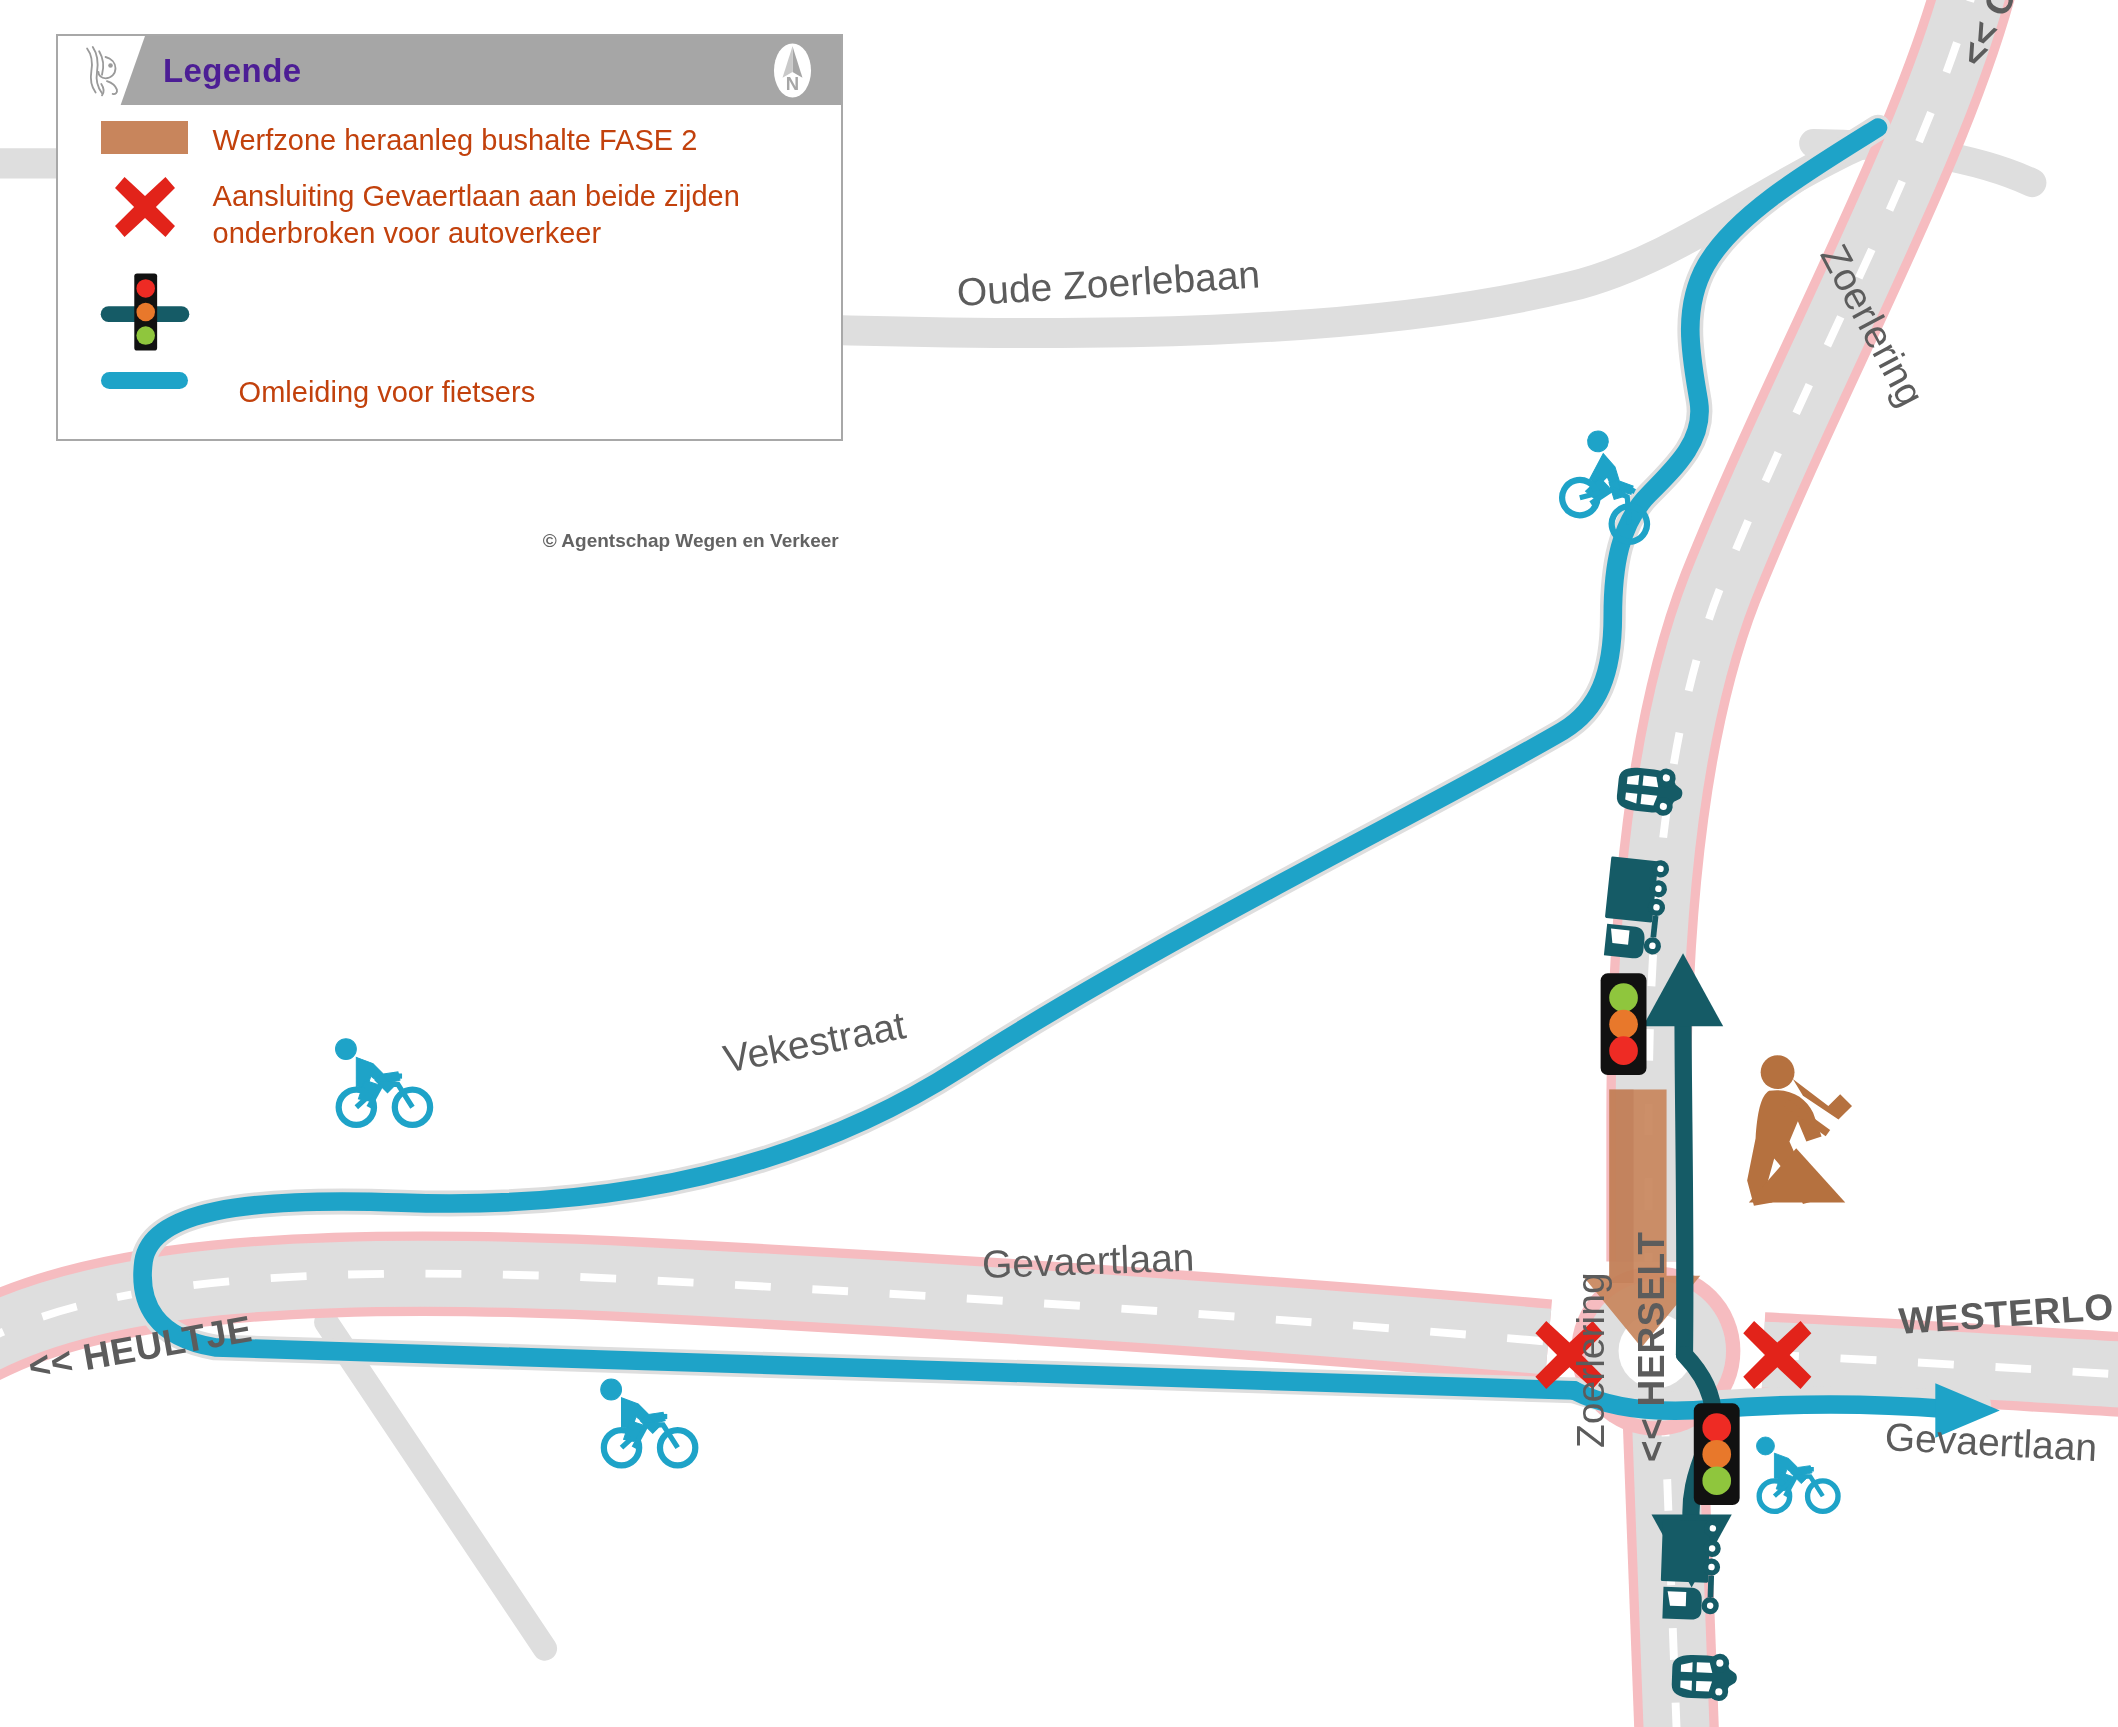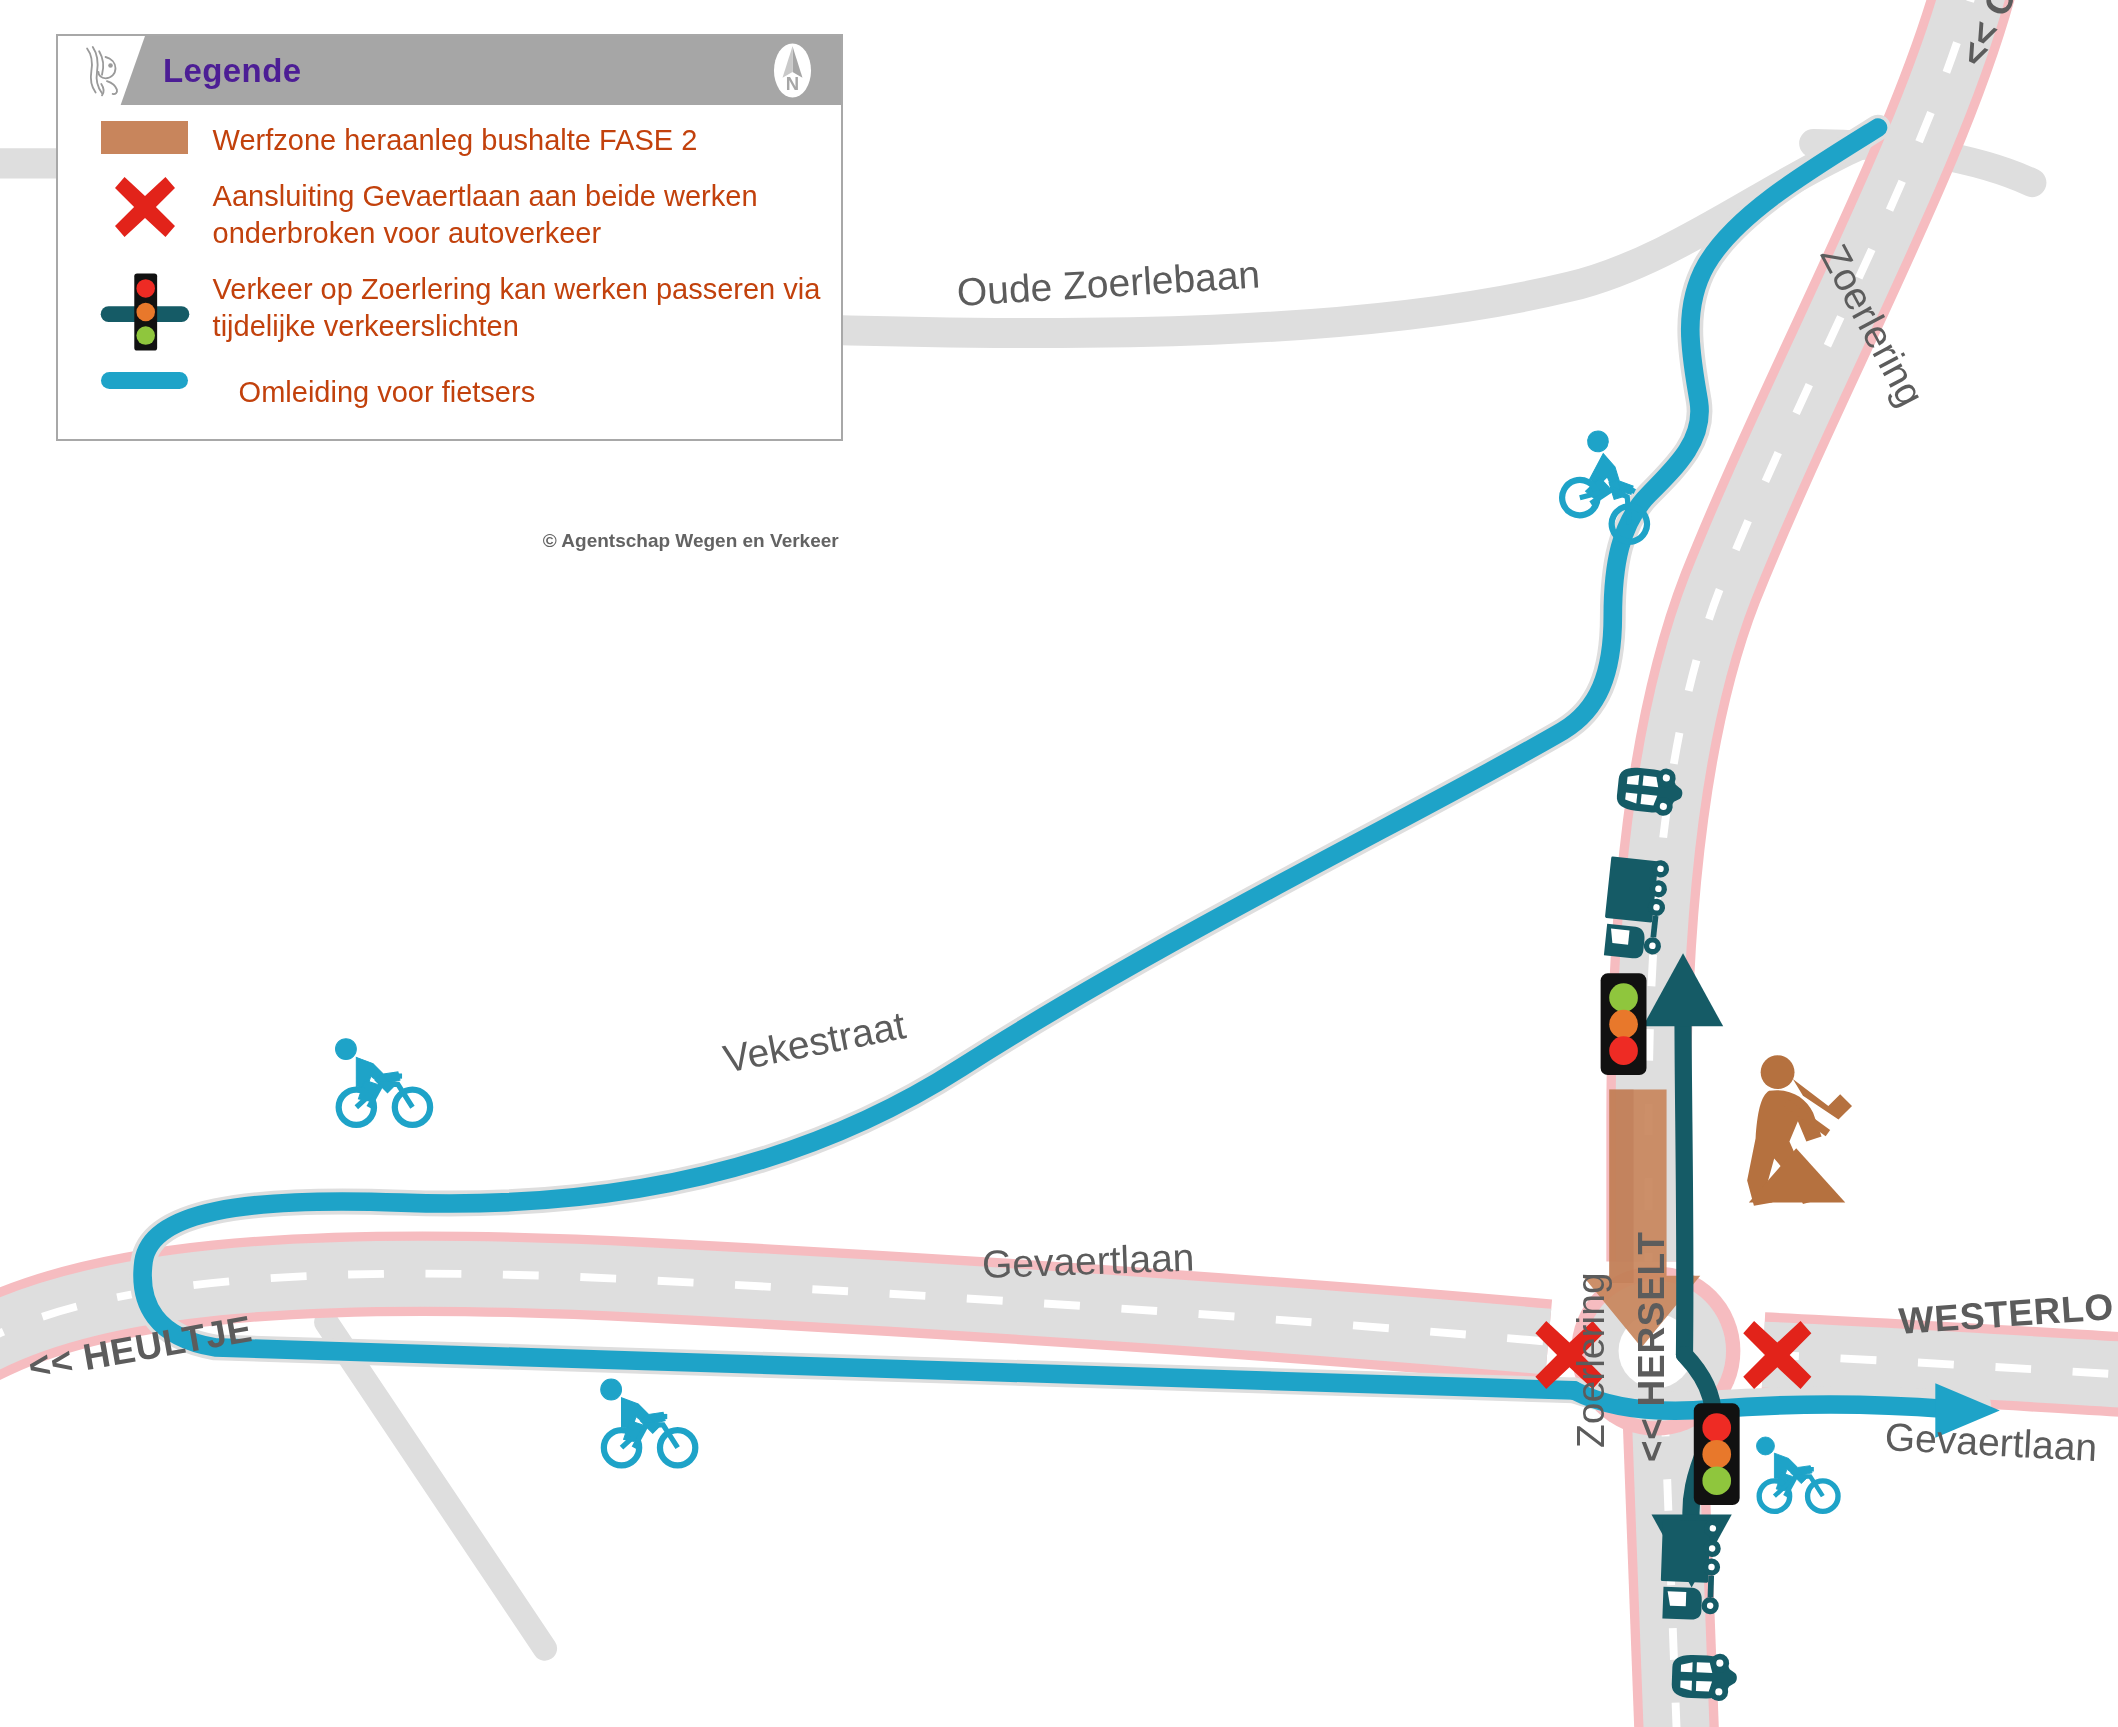--- a/index.html
+++ b/index.html
@@ -311,7 +311,7 @@
           <path d="M14 0 L44 28 L74 0 L88 16 L60 44 L88 72 L74 88 L44 60 L14 88 L0 72 L28 44 L0 16 Z" fill="#e2231a"></path>
         </svg>
       </div>
-      <div class="legend-label">Aansluiting Gevaertlaan aan beide werken onderbroken voor autoverkeer</div>
+      <div class="legend-label">Aansluiting Gevaertlaan aan beide zijden onderbroken voor autoverkeer</div>
     </div>
 
     <div class="legend-row">

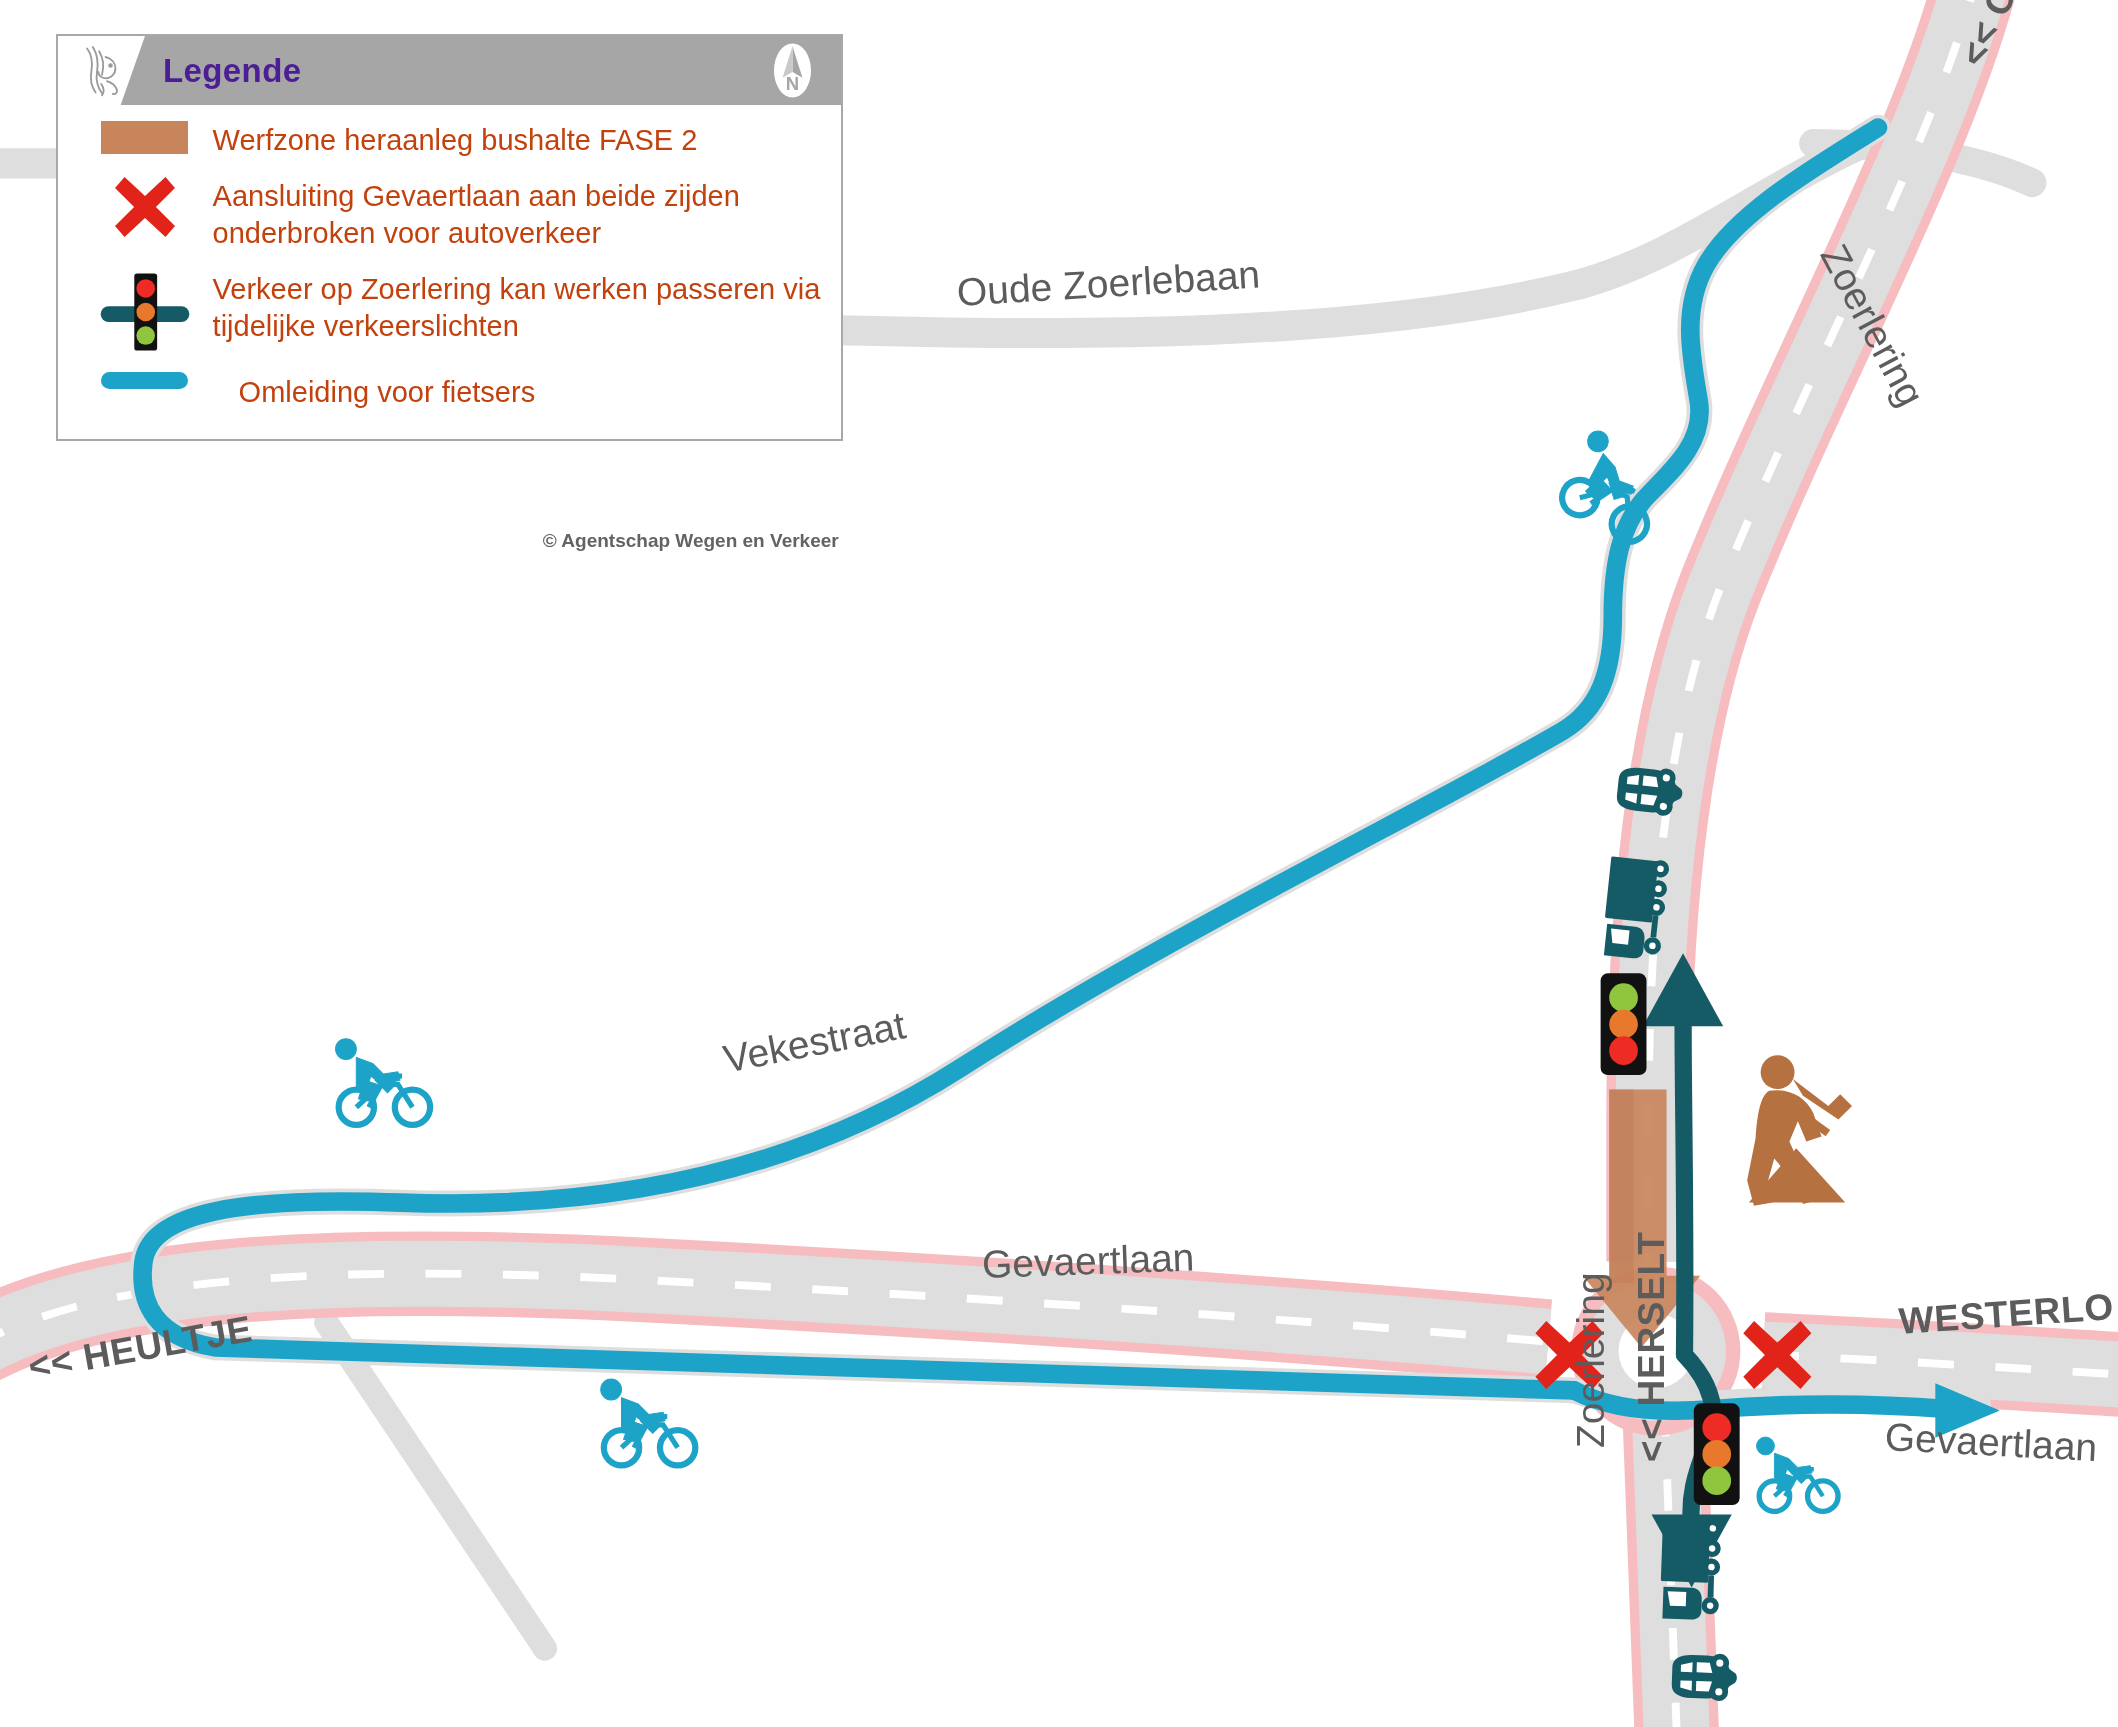--- a/index.html
+++ b/index.html
@@ -324,7 +324,6 @@
           <ellipse cx="71" cy="93" rx="13" ry="13" fill="#8fc63d"></ellipse>
         </svg>
       </div>
-      <div class="legend-label">Verkeer op Zoerlering kan werken passeren via tijdelijke verkeerslichten</div>
     </div>
 
     <div class="legend-row">

